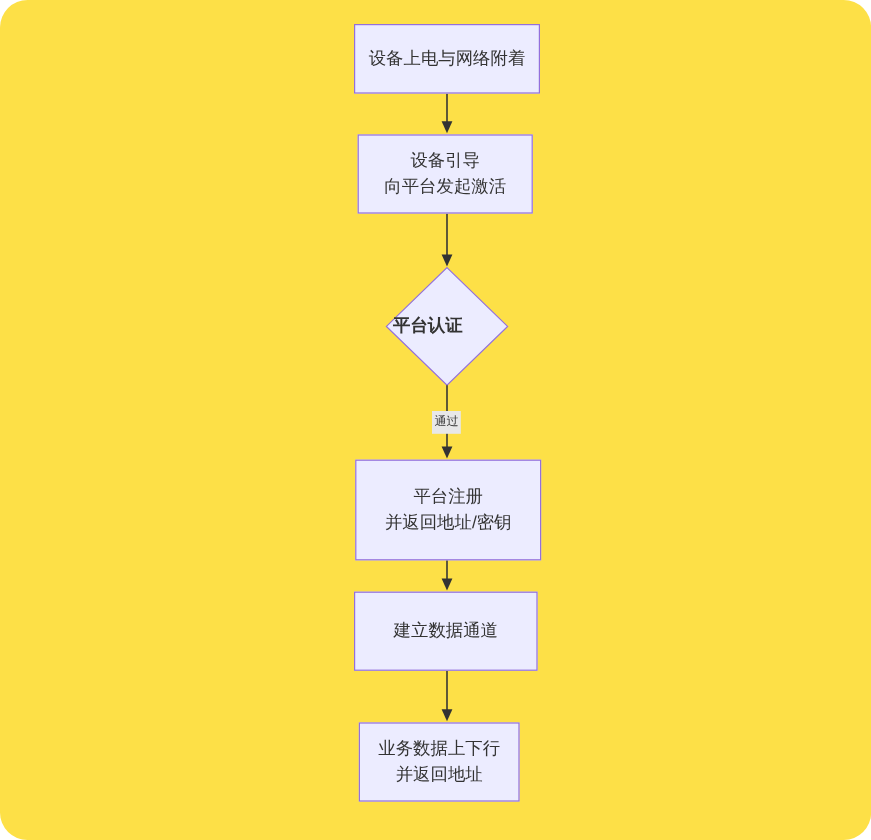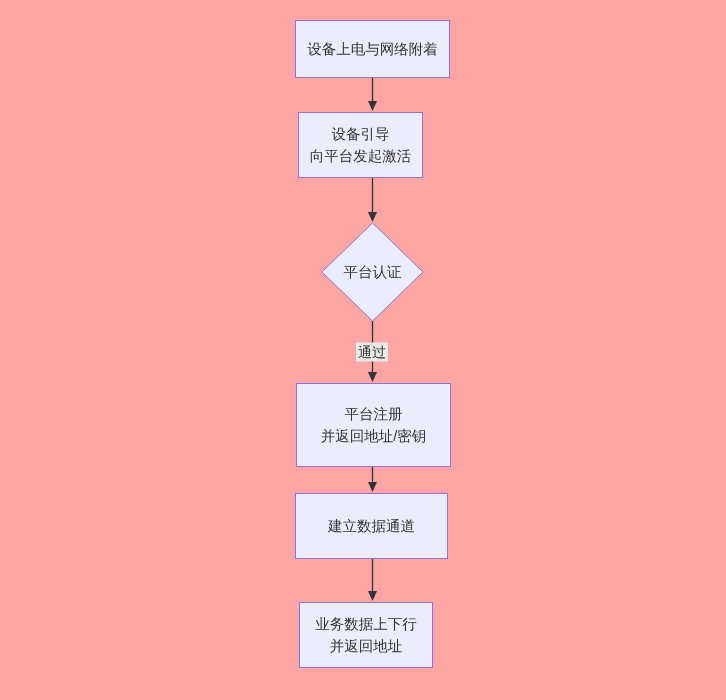--- a/index.html
+++ b/index.html
@@ -12,8 +12,9 @@
     position: relative;
     width: 726px;
     height: 700px;
-    background: #fca5a5;
+    background: #fde047;
     overflow: hidden;
+    border-radius: 23px;
   }
   .edges-layer {
     position: absolute;

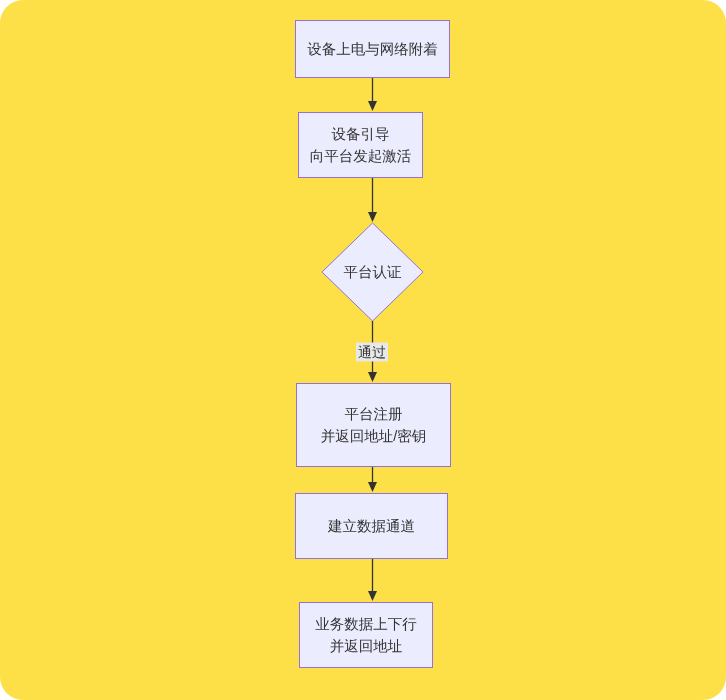--- a/index.html
+++ b/index.html
@@ -44,7 +44,7 @@
     border: none;
   }
   .n1 { left: 295px; top: 20px;  width: 155px; height: 58px; }
-  .n2 { left: 298px; top: 112px; width: 125px; height: 66px; }
+  .n2 { left: 298px; top: 112px; width: 146px; height: 66px; }
   .n3 { left: 321px; top: 223px; width: 103px; height: 98px; }
   .n4 { left: 296px; top: 383px; width: 155px; height: 84px; }
   .n5 { left: 295px; top: 493px; width: 153px; height: 66px; }

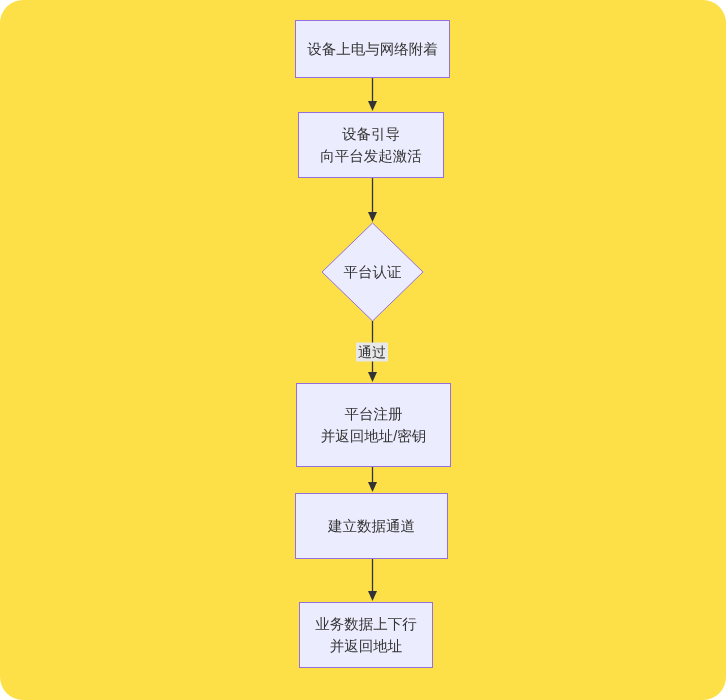--- a/index.html
+++ b/index.html
@@ -45,7 +45,7 @@
   }
   .n1 { left: 295px; top: 20px;  width: 155px; height: 58px; }
   .n2 { left: 298px; top: 112px; width: 146px; height: 66px; }
-  .n3 { left: 321px; top: 223px; width: 103px; height: 98px; }
+  .n3 { left: 305px; top: 223px; width: 103px; height: 98px; font-weight: bold; }
   .n4 { left: 296px; top: 383px; width: 155px; height: 84px; }
   .n5 { left: 295px; top: 493px; width: 153px; height: 66px; }
   .n6 { left: 299px; top: 602px; width: 134px; height: 66px; }

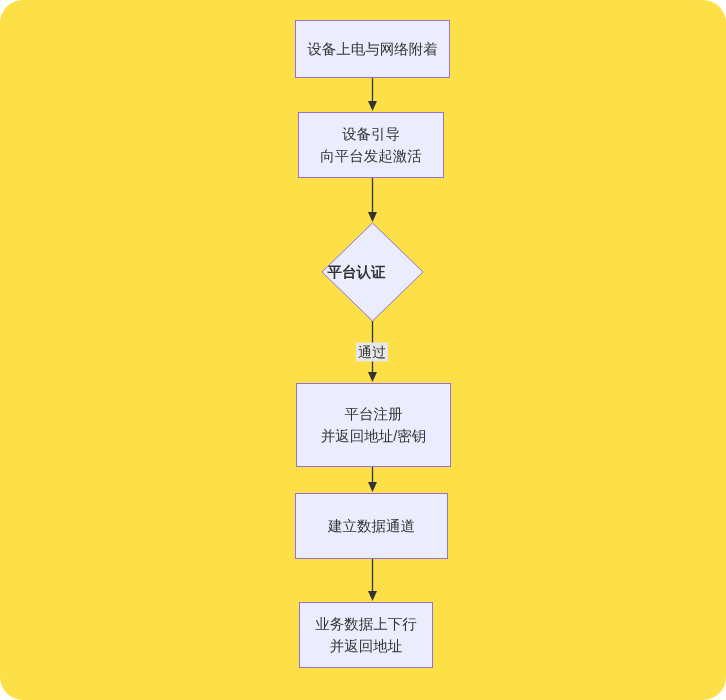--- a/index.html
+++ b/index.html
@@ -56,7 +56,7 @@
     transform: translate(-50%, -50%);
     background: #e8e8e8;
     color: #333333;
-    font-size: 14px;
+    font-size: 10px;
     line-height: 19px;
     padding: 0 2px;
     white-space: nowrap;

